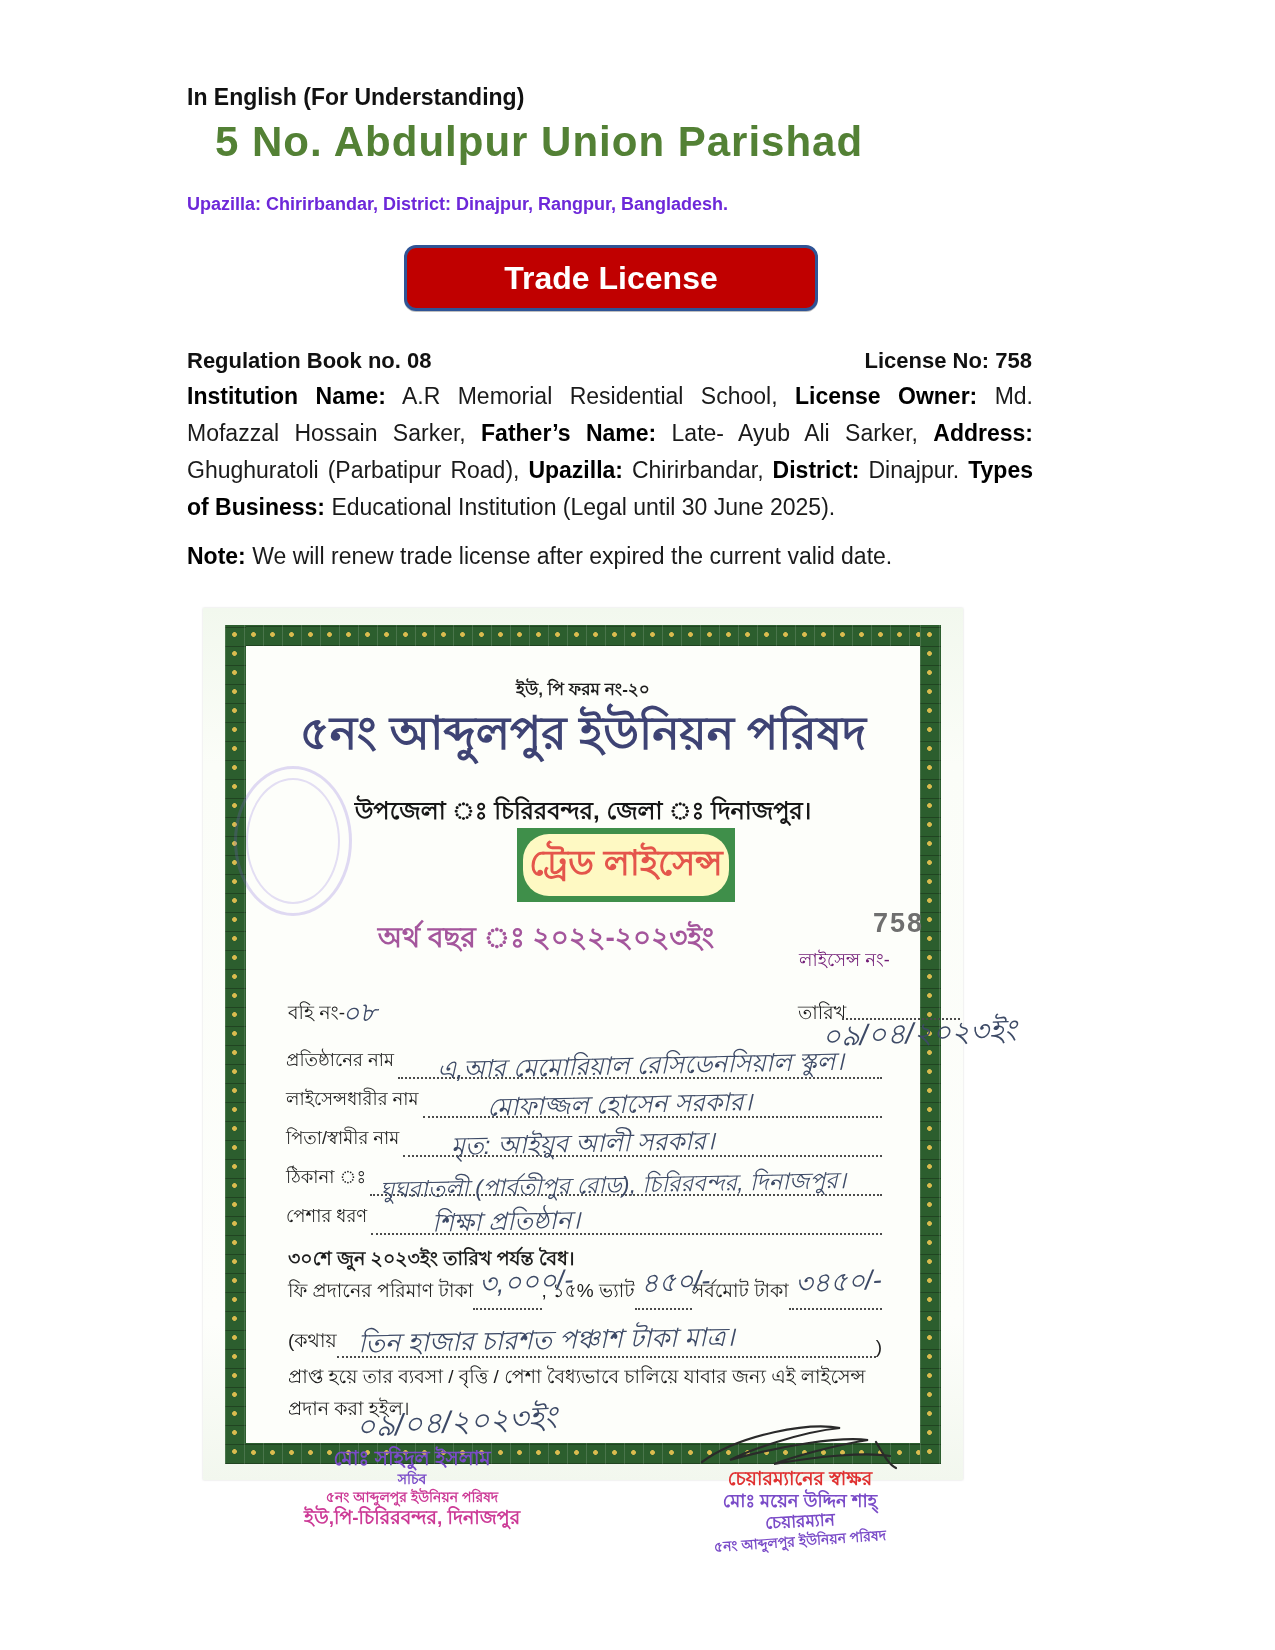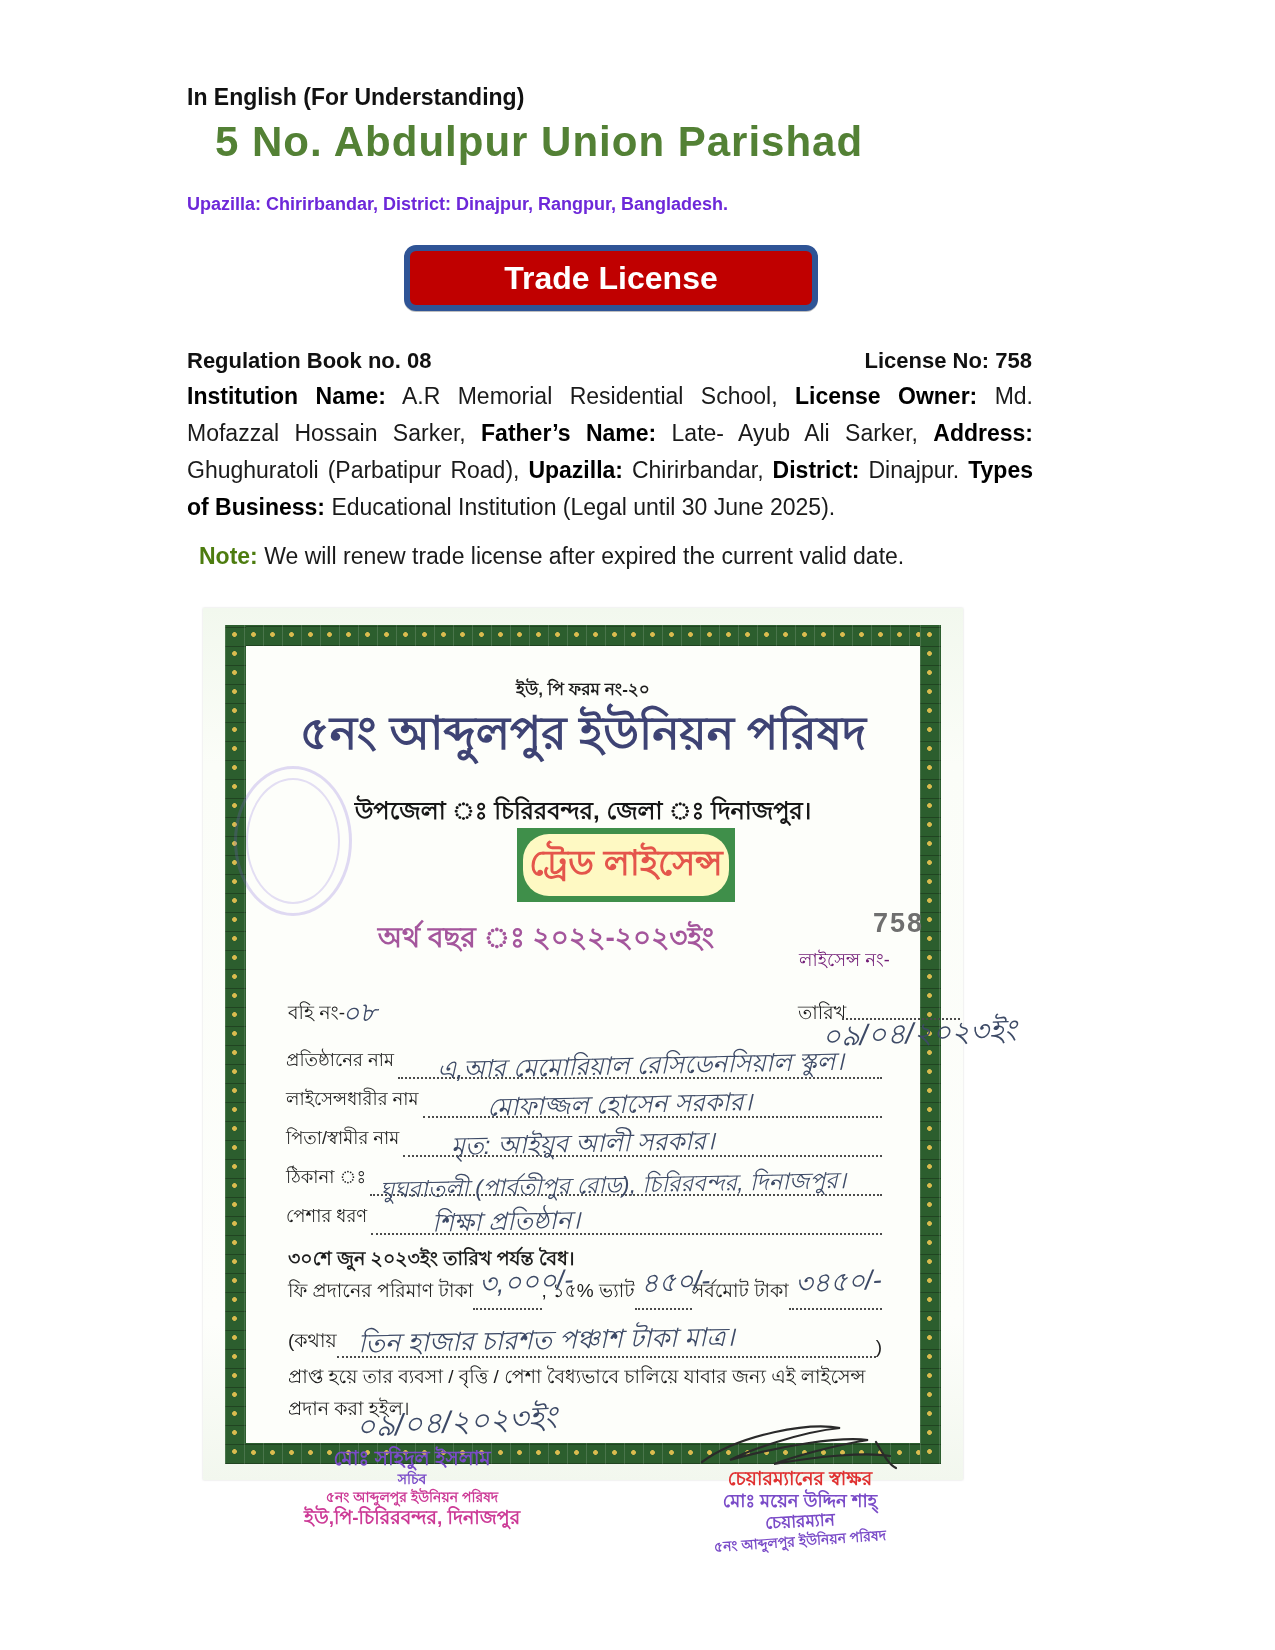--- a/index.html
+++ b/index.html
@@ -13,7 +13,7 @@
   .sub-title { position:absolute; left:187px; top:194px; width:845px; text-align:left; font-size:18px; font-weight:bold; color:#6d28d9; }
   .badge-btn { position:absolute; left:404px; top:245px; width:414px; height:66px; border-radius:12px;
                display:flex; align-items:center; justify-content:center;
-               font-size:32px; font-weight:bold; color:#ffffff; border:6px solid #84cc16;
+               font-size:32px; font-weight:bold; color:#ffffff; border:3px solid #84cc16;
                box-shadow:0 1px 0 rgba(0,0,0,.25); }
   .reg-row { position:absolute; left:187px; top:332px; width:845px; display:flex; justify-content:space-between; }
   .reg-row span { font-size:22px; font-weight:bold; color:#111;margin-top:16px; }

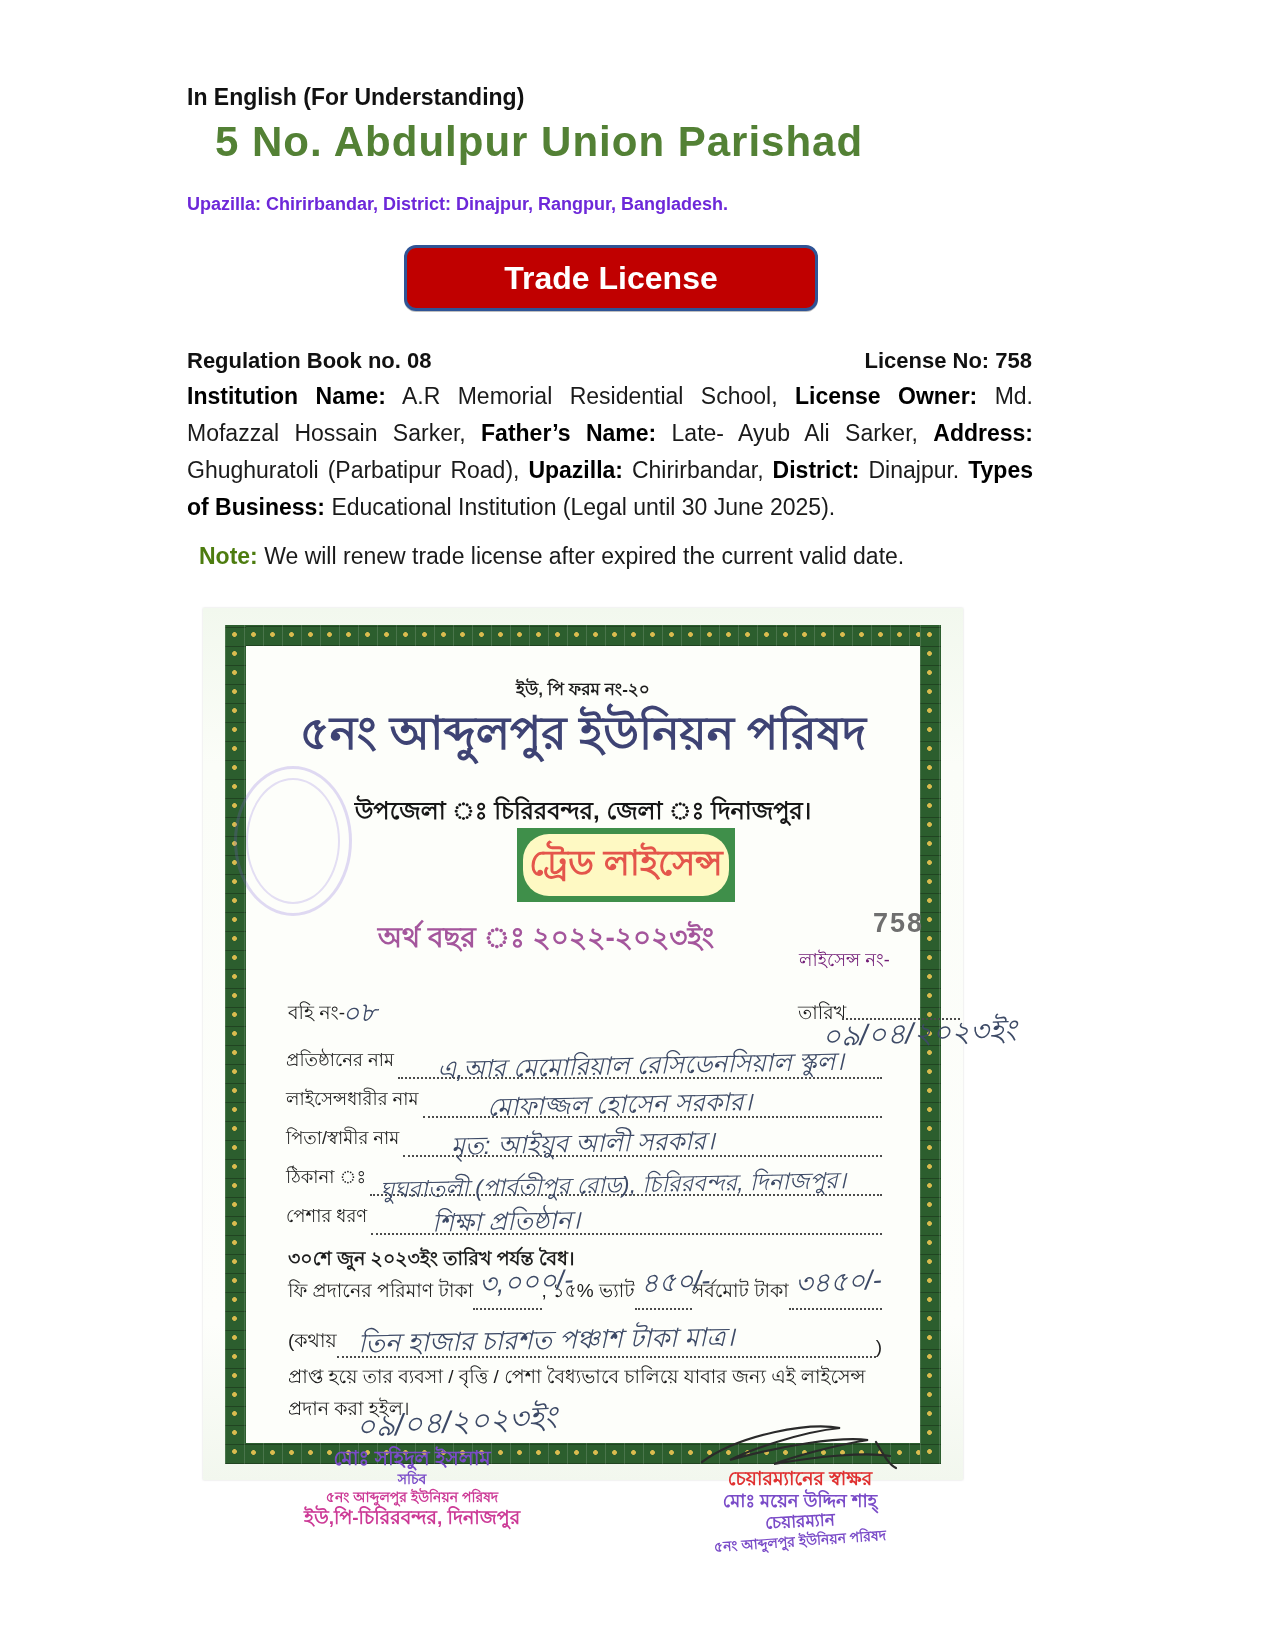--- a/index.html
+++ b/index.html
@@ -21,7 +21,7 @@
              color:#1a1a1a; text-align:justify; }
   .summary strong { color:#000; }
   .note-line { position:absolute; left:187px; top:543px; width:846px; font-size:23px; color:#1a1a1a; }
-  .note-line strong { color:#4d7c0f;margin-left:12px; }
+  .note-line strong { color:#000000; }
 
   
   .certificate { position:absolute; left:203px; top:608px; width:760px; height:872px;

